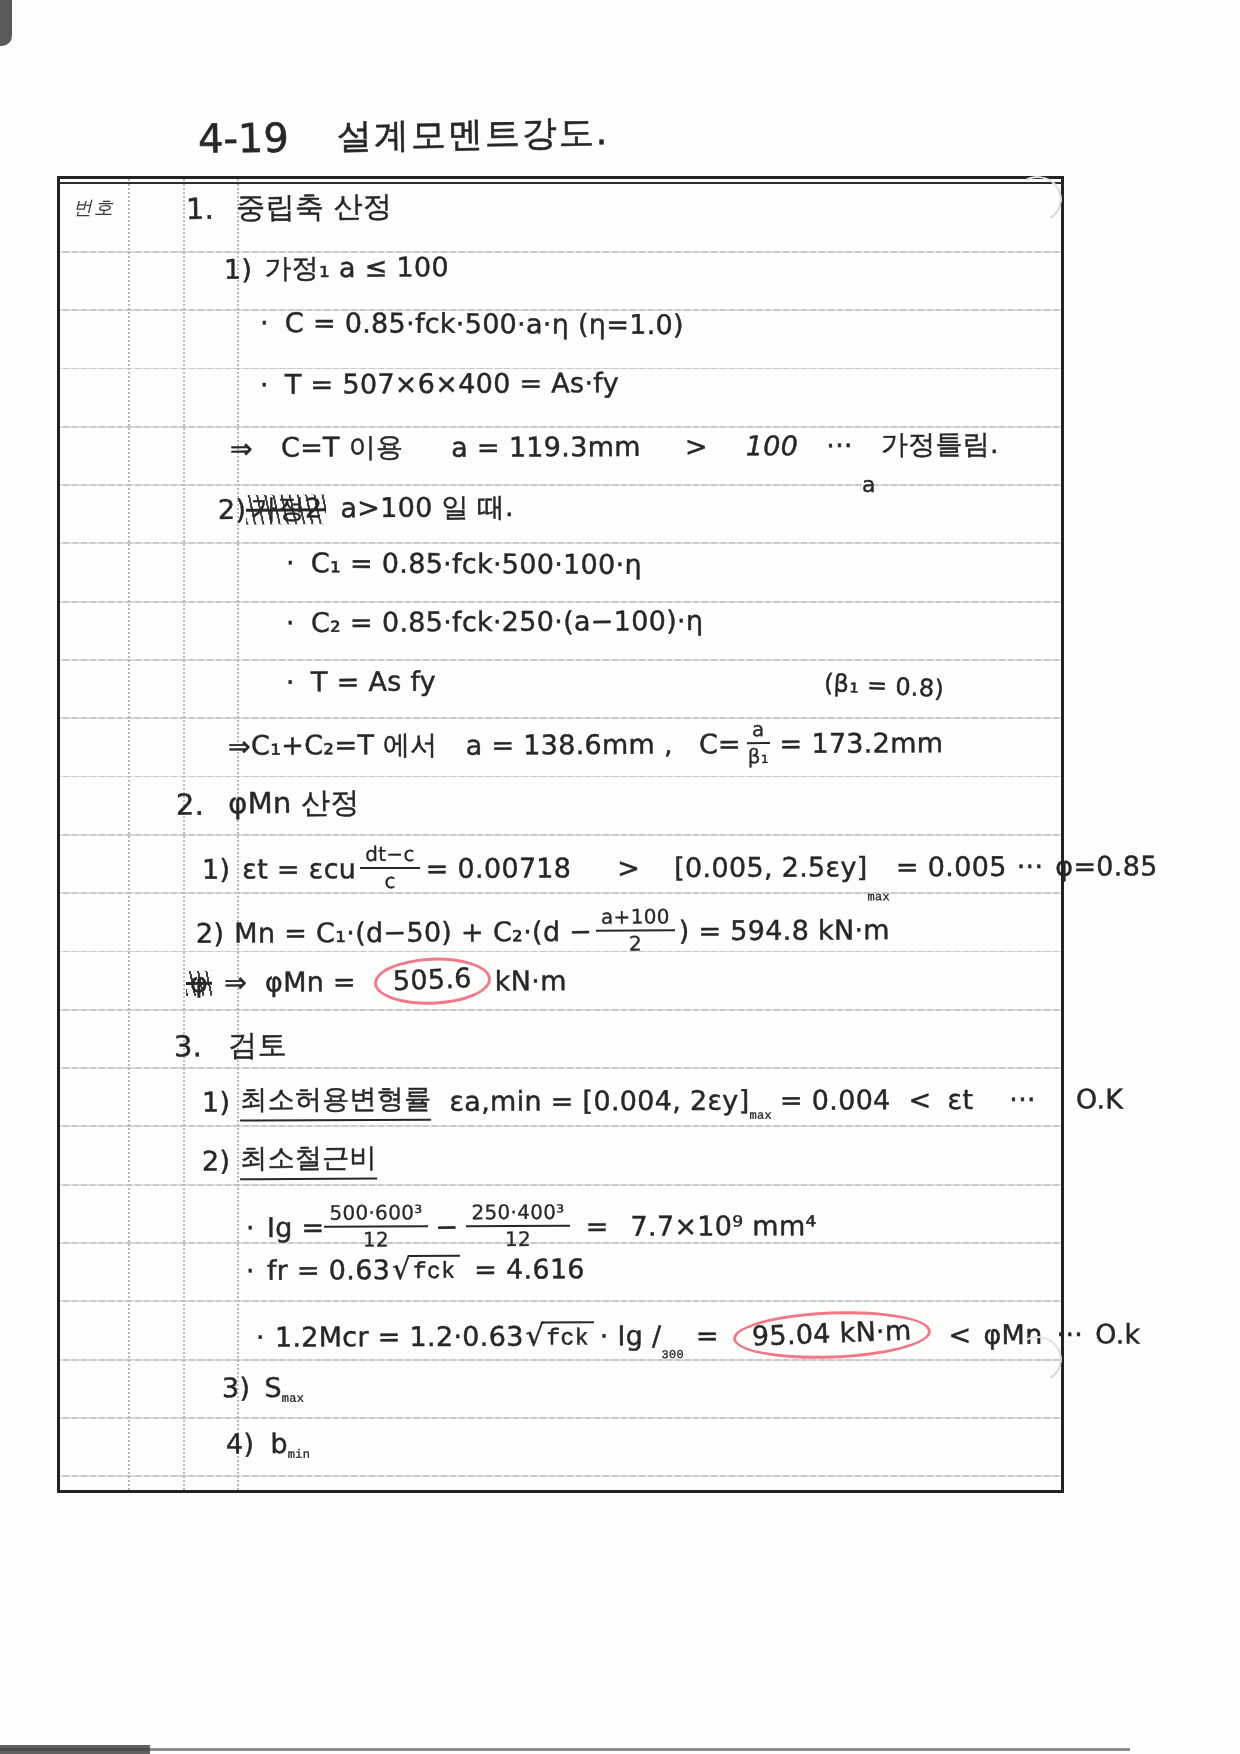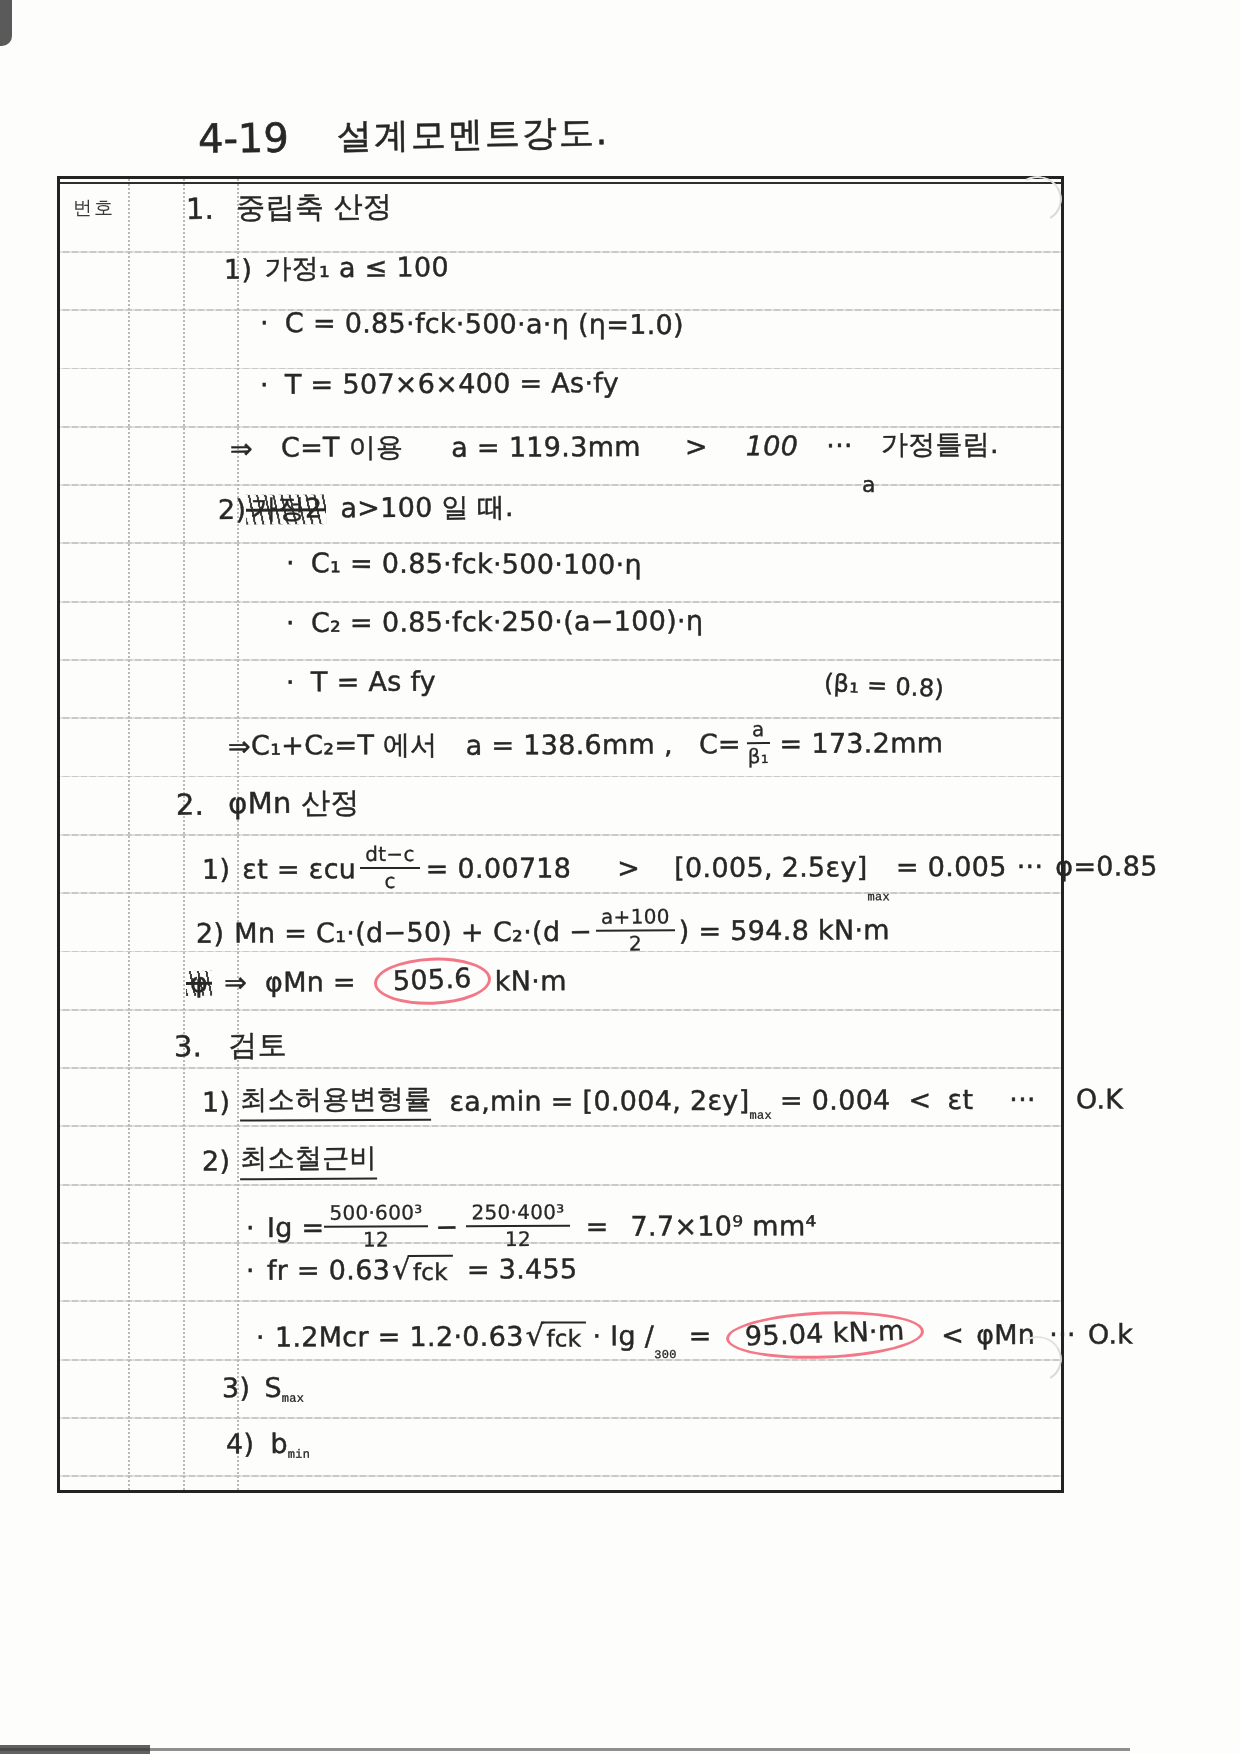--- a/index.html
+++ b/index.html
@@ -12,7 +12,7 @@
   
   .sheet{
     position:absolute;left:57px;top:176px;width:1001px;height:1311px;
-    border:3px solid #232323;background:transparent;
+    border:3px solid #232323;background:transparent;font-style:italic;
   }
   .sheet::before{ 
     content:"";position:absolute;left:0;right:0;top:3px;height:2px;background:#2e2e2e;

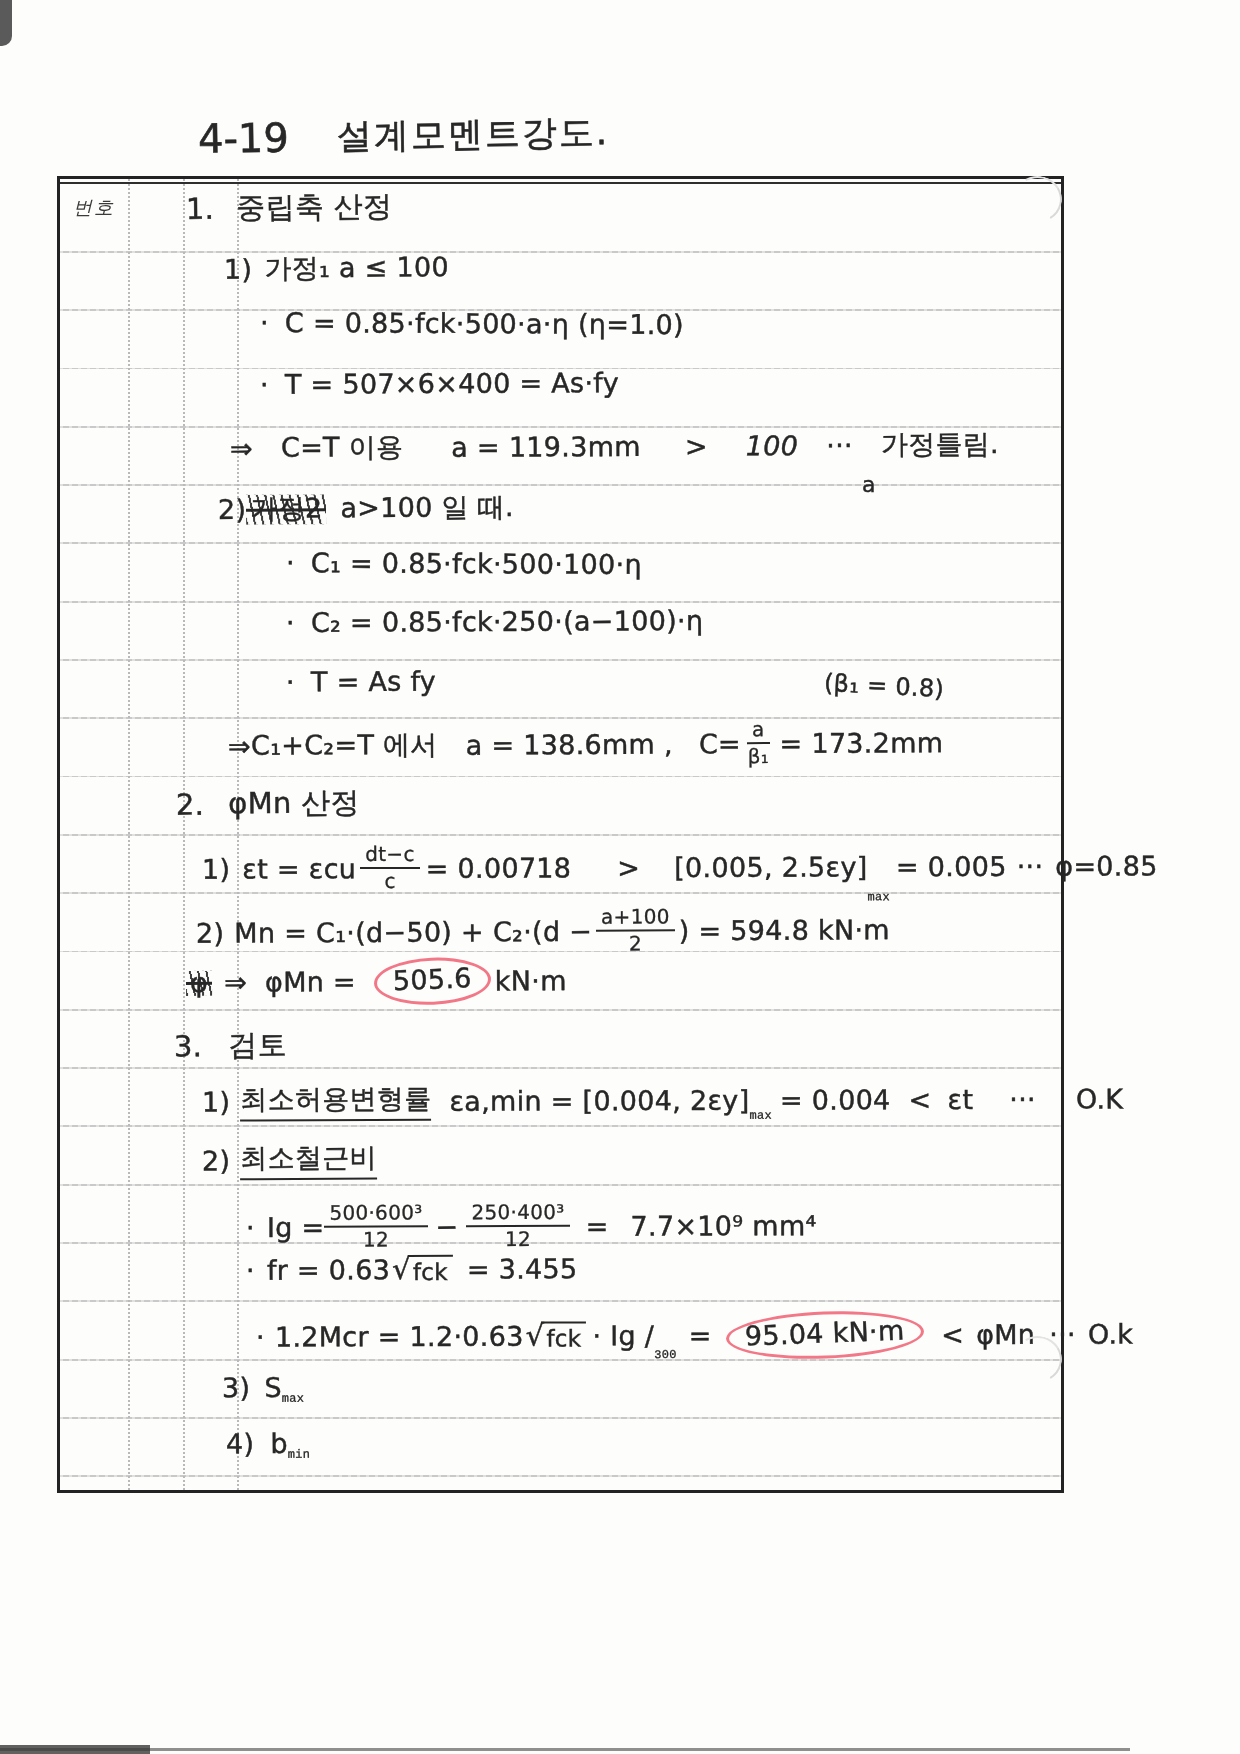--- a/index.html
+++ b/index.html
@@ -46,7 +46,7 @@
   .frac .fd{padding-top:1px;}
   .sqrt{display:inline-flex;align-items:flex-start;}
   .sqrt .rad{font-size:29px;line-height:1;margin-right:-3px;}
-  .sqrt .body{border-top:2.2px solid #272727;padding:2px 5px 0;font-size:23px;}
+  .sqrt .body{border-top:2.2px solid #272727;padding:2px 5px 0;font-size:23px;font-family:Liberation Mono, monospace;}
   .circle-red{
     display:inline-flex;align-items:center;justify-content:center;
     border:3px solid #f27787;border-radius:50%;

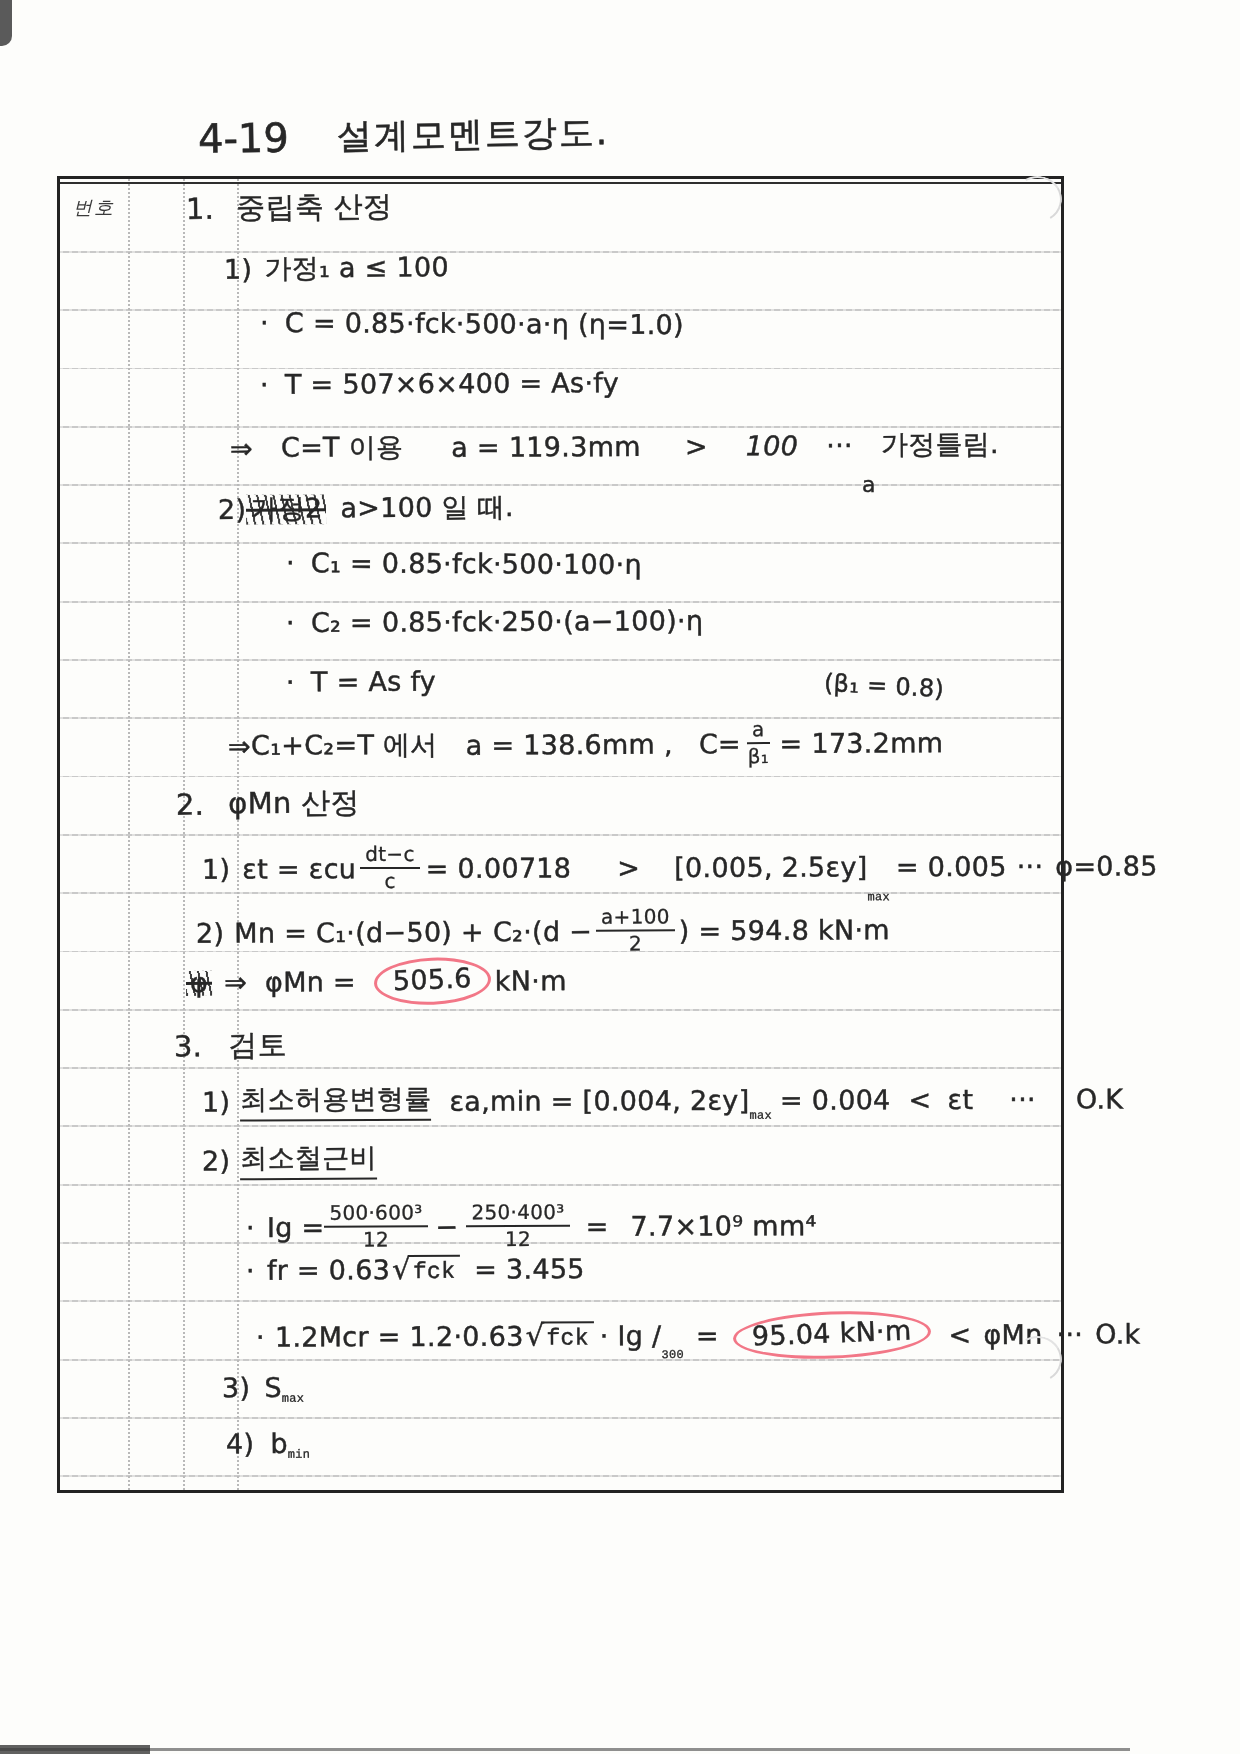--- a/index.html
+++ b/index.html
@@ -242,7 +242,7 @@
       <span class="rad">√</span>
       <span class="body">fck</span>
     </span>
-    <span style="margin-left:14px;">= 3.455</span>
+    <span style="margin-left:14px;">= 4.616</span>
   </div>
 
   <div class="hw" style="left:256px;top:1312px;transform:rotate(-.2deg);">

